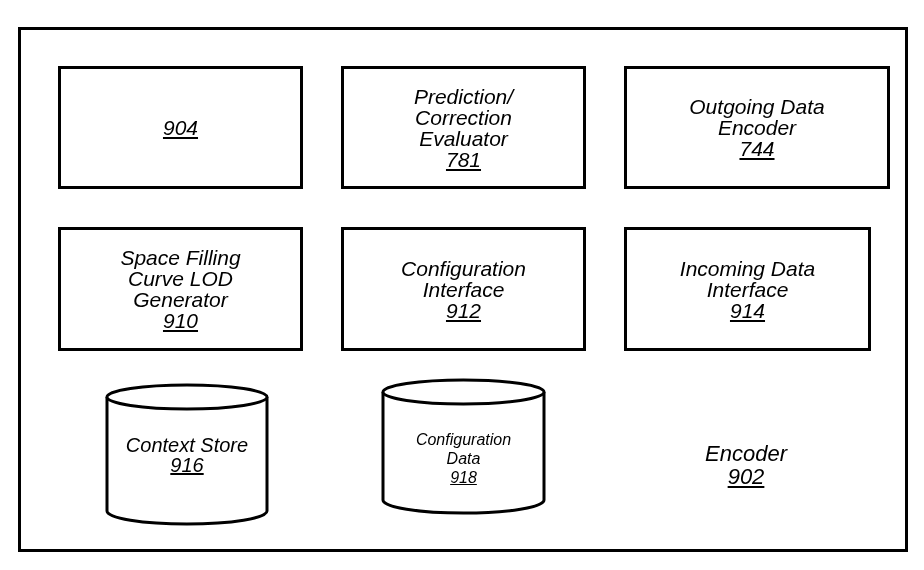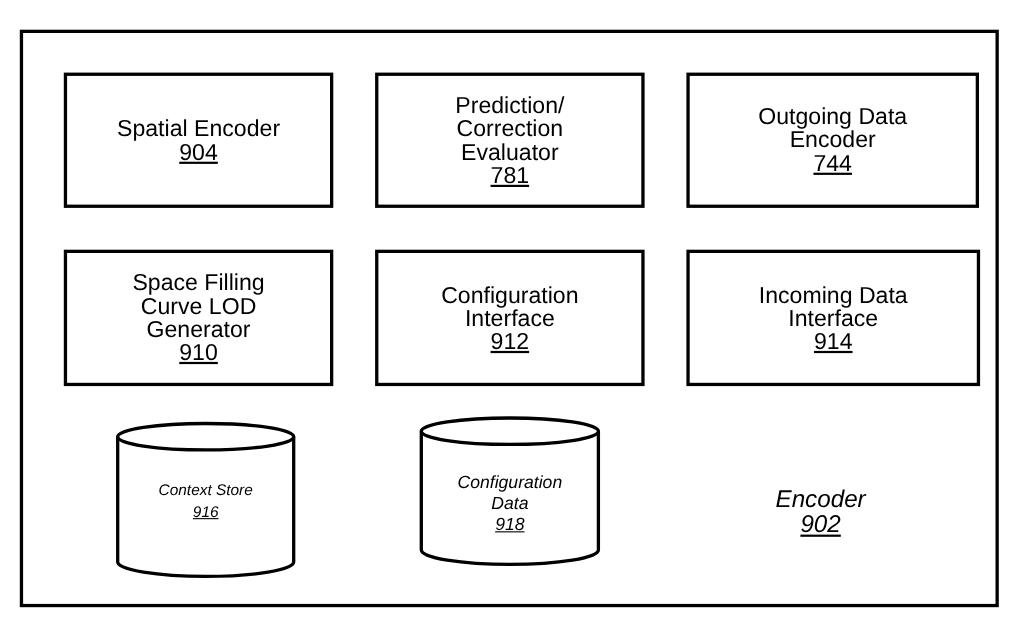--- a/index.html
+++ b/index.html
@@ -9,7 +9,7 @@
            border: 3px solid #000; box-sizing: content-box; }
   .box { position: absolute; border: 3px solid #000; background: #fff;
          display: flex; flex-direction: column; align-items: center; justify-content: center;
-         text-align: center; font-size: 21px; line-height: 21px; box-sizing: border-box; }
+         text-align: center; font-style: italic; font-size: 21px; line-height: 21px; box-sizing: border-box; }
   .box .ref, .cyl-text .ref, .label .ref { text-decoration: underline; }
   .line { display: block; white-space: nowrap; }
   svg.cyl { position: absolute; overflow: visible; }

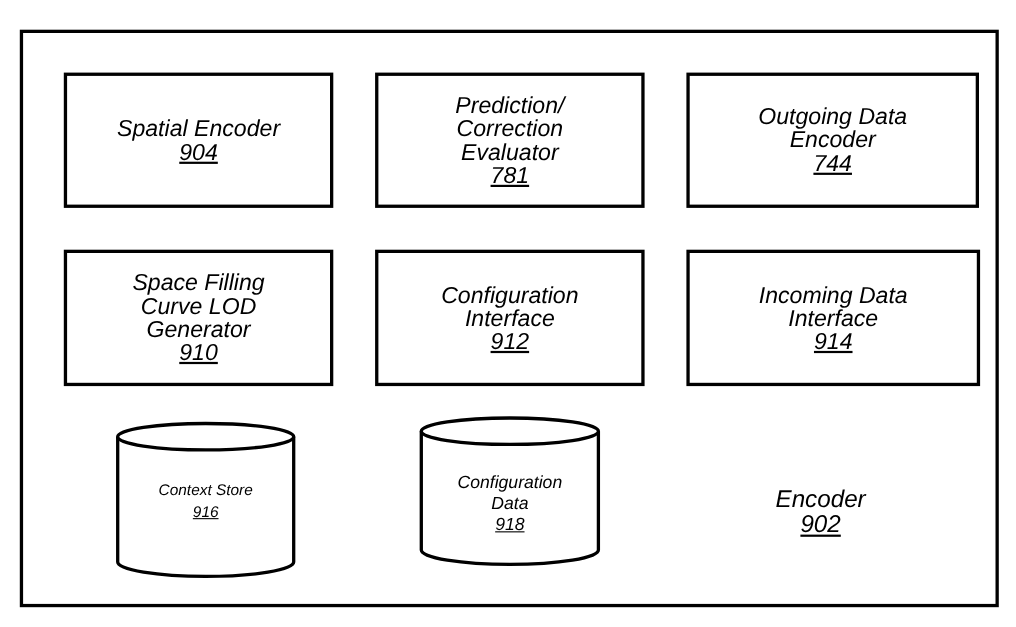--- a/index.html
+++ b/index.html
@@ -24,7 +24,6 @@
 <div class="frame"></div>
 
 <div class="box" style="left:58px; top:66px; width:245px; height:123px;">
-  <span class="line">Spatial Encoder</span>
   <span class="line ref">904</span>
 </div>
 

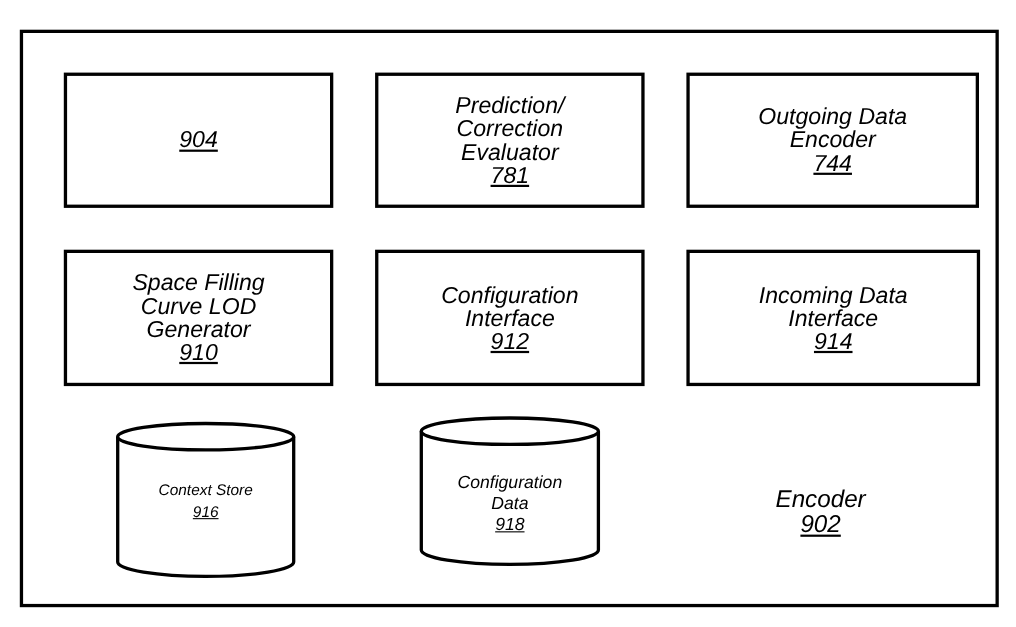--- a/index.html
+++ b/index.html
@@ -53,7 +53,7 @@
   <span class="line ref">912</span>
 </div>
 
-<div class="box" style="left:624px; top:227px; width:267px; height:124px;">
+<div class="box" style="left:624px; top:227px; width:247px; height:124px;">
   <span class="line">Incoming Data</span>
   <span class="line">Interface</span>
   <span class="line ref">914</span>

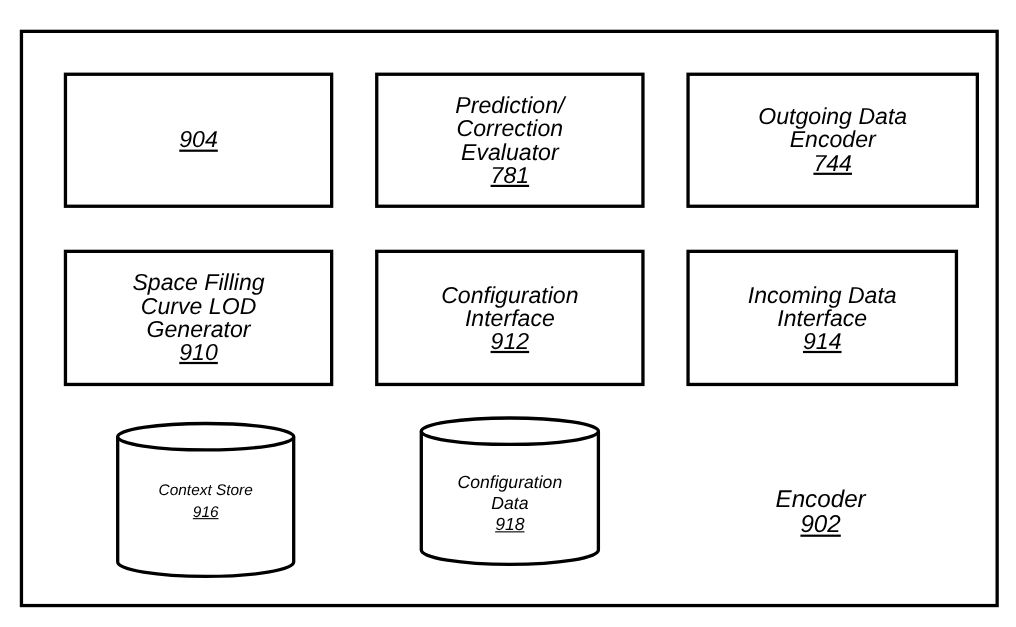--- a/index.html
+++ b/index.html
@@ -63,7 +63,7 @@
   <path d="M2,14 L2,128 A80,13 0 0 0 162,128 L162,14" fill="#fff" stroke="#000" stroke-width="3"></path>
   <ellipse cx="82" cy="14" rx="80" ry="12" fill="#fff" stroke="#000" stroke-width="3"></ellipse>
 </svg>
-<div class="cyl-text" style="left:105px; top:420px; width:164px; height:70px; font-size:14px; line-height:20px;">
+<div class="cyl-text" style="left:105px; top:420px; width:164px; height:70px; font-size:20px; line-height:20px;">
   <span class="line">Context Store</span>
   <span class="line ref">916</span>
 </div>

